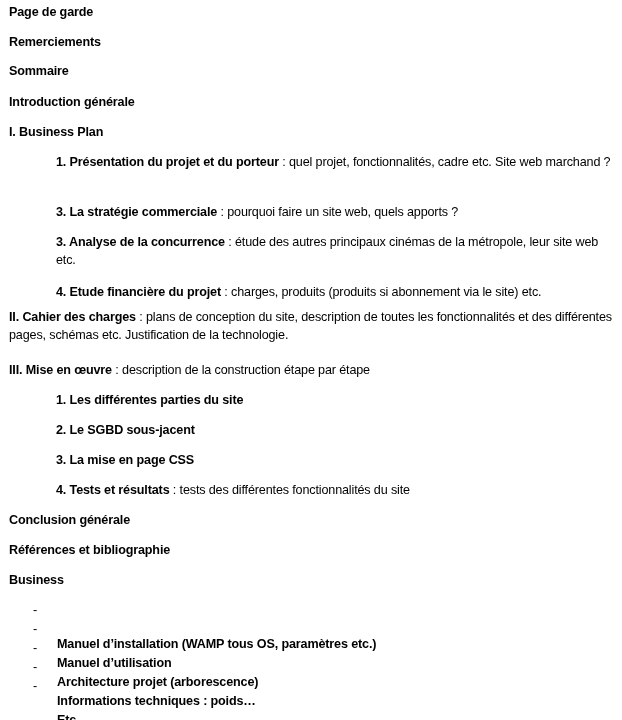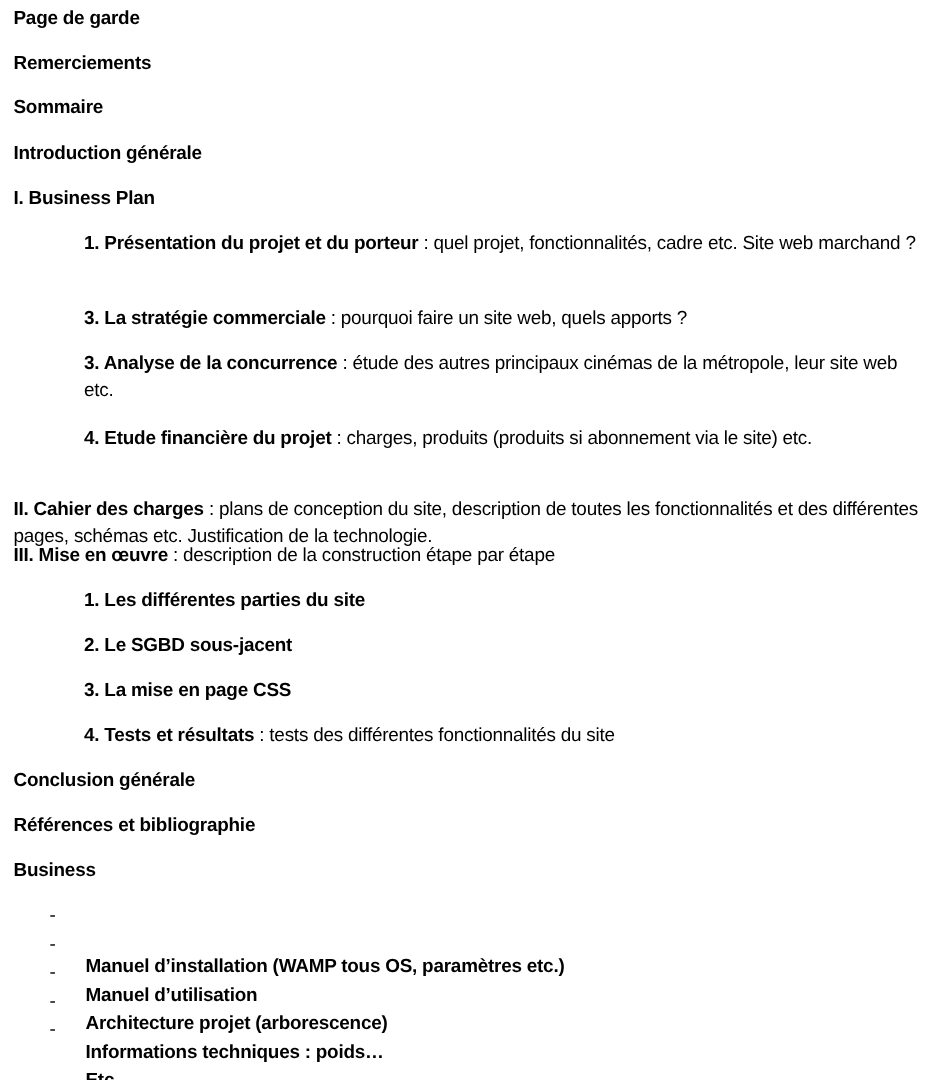--- a/index.html
+++ b/index.html
@@ -32,7 +32,7 @@
 <div class="line l1 wrap" style="top:233px"><b>3. Analyse de la concurrence</b><span> : étude des autres principaux cinémas de la métropole, leur site web etc.</span></div>
 <div class="line l1 wrap" style="top:283px"><b>4. Etude financière du projet</b><span> : charges, produits (produits si abonnement via le site) etc.</span></div>
 
-<div class="line l0 wrap" style="top:330px"><b>II. Cahier des charges</b><span> : plans de conception du site, description de toutes les fonctionnalités et des différentes pages, schémas etc. Justification de la technologie.</span></div>
+<div class="line l0 wrap" style="top:308px"><b>II. Cahier des charges</b><span> : plans de conception du site, description de toutes les fonctionnalités et des différentes pages, schémas etc. Justification de la technologie.</span></div>
 
 <div class="line l0" style="top:361px"><b>III. Mise en œuvre</b><span> : description de la construction étape par étape</span></div>
 

